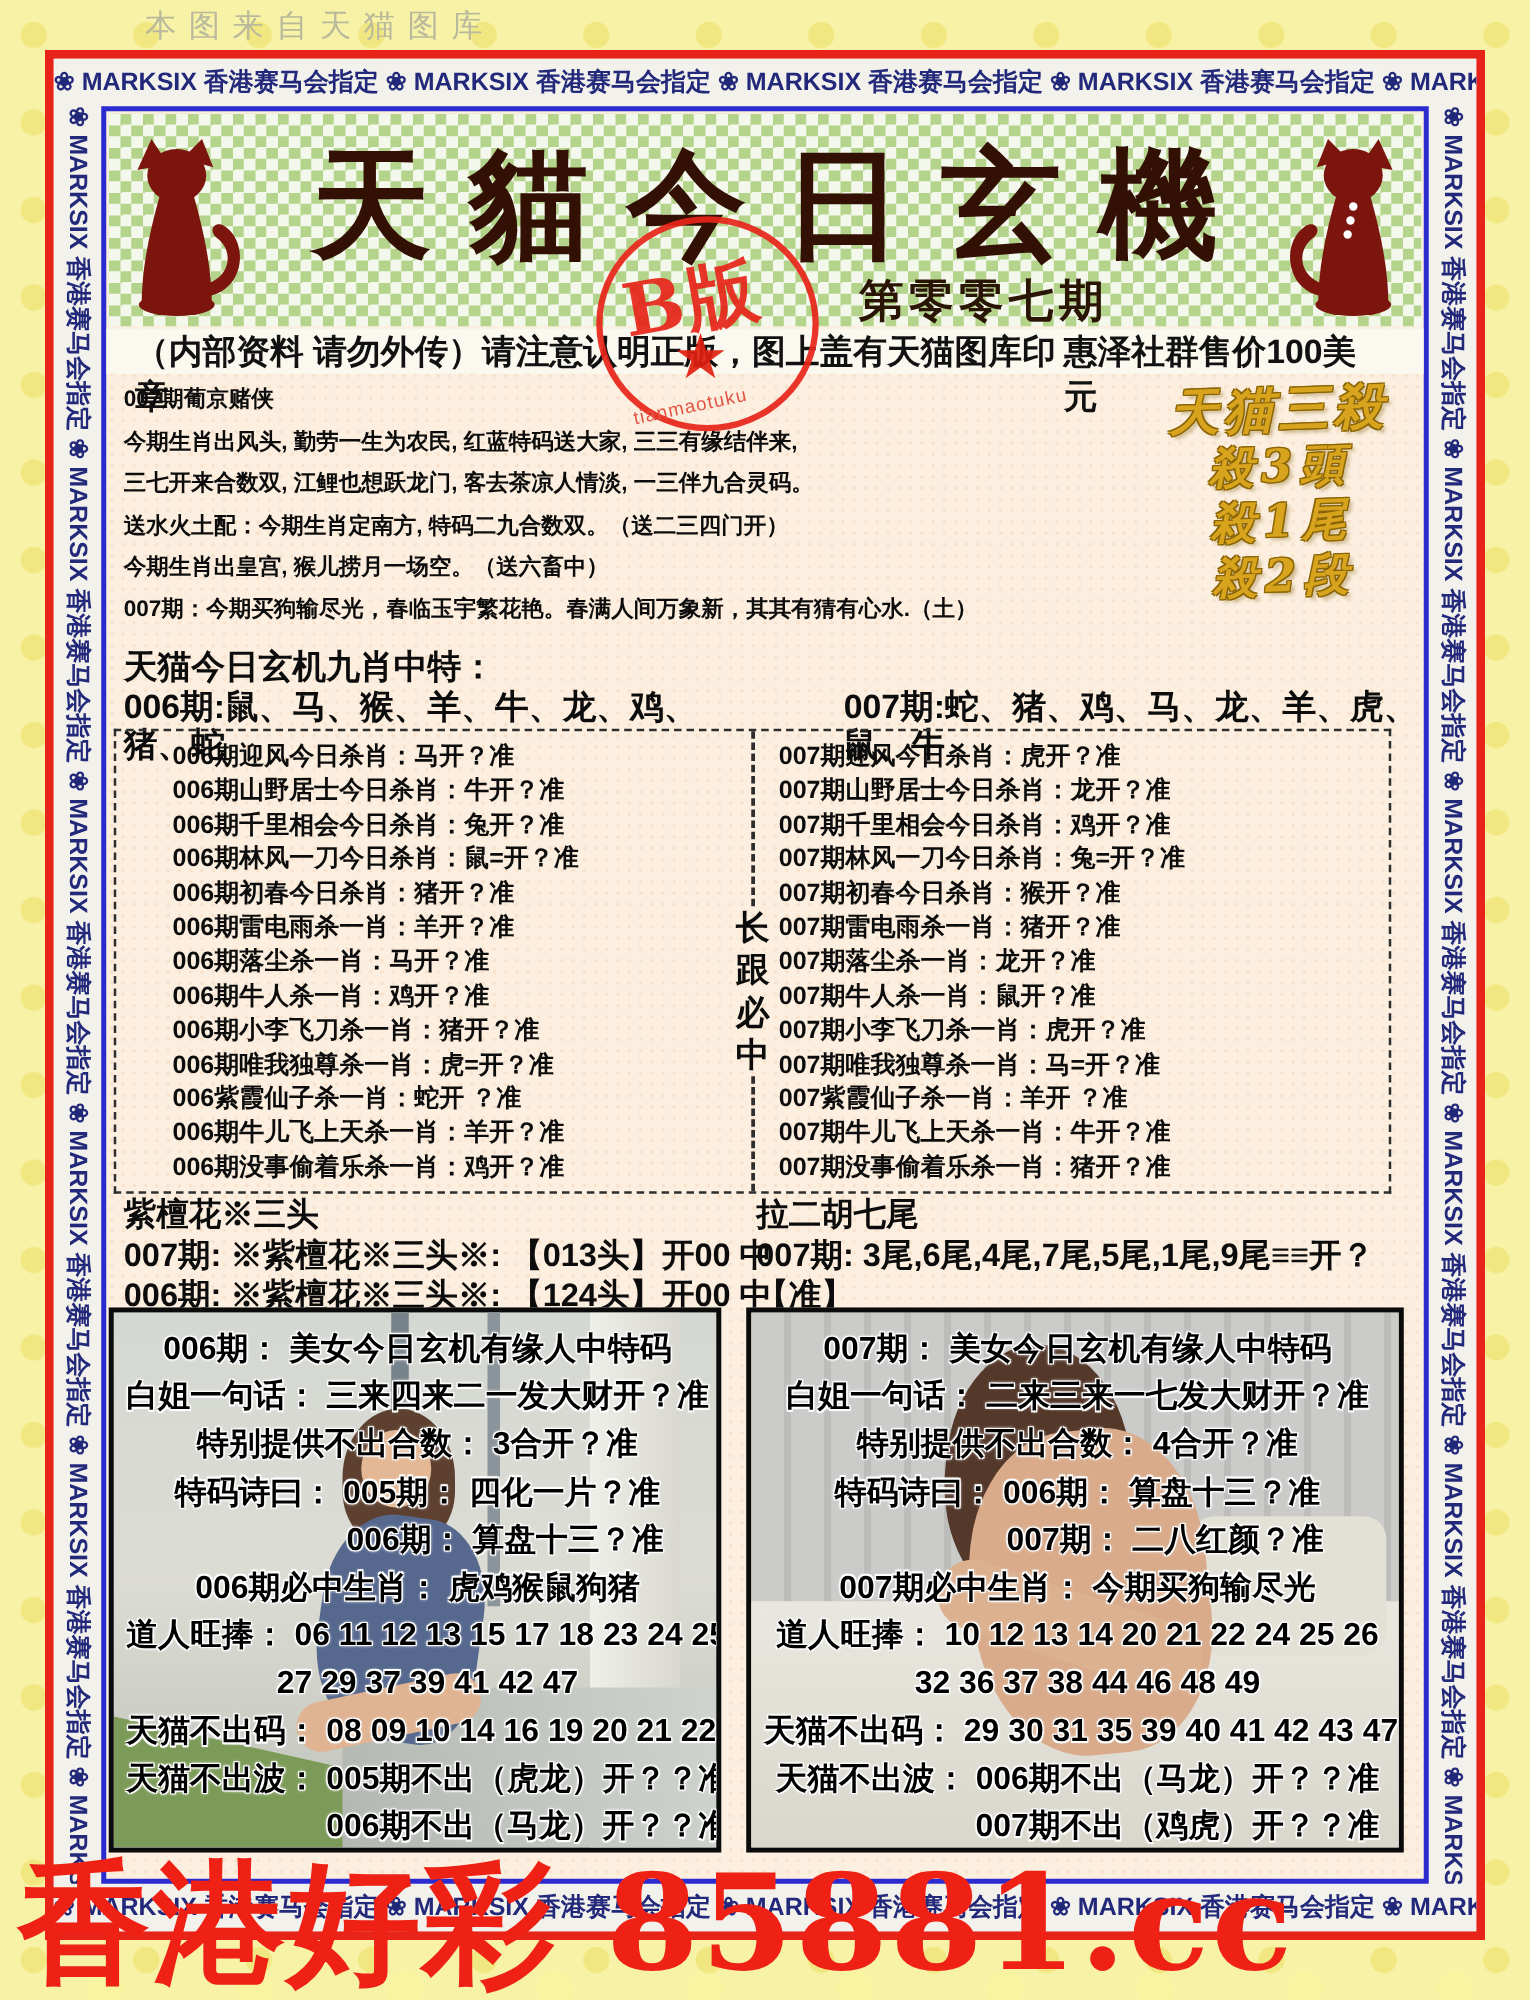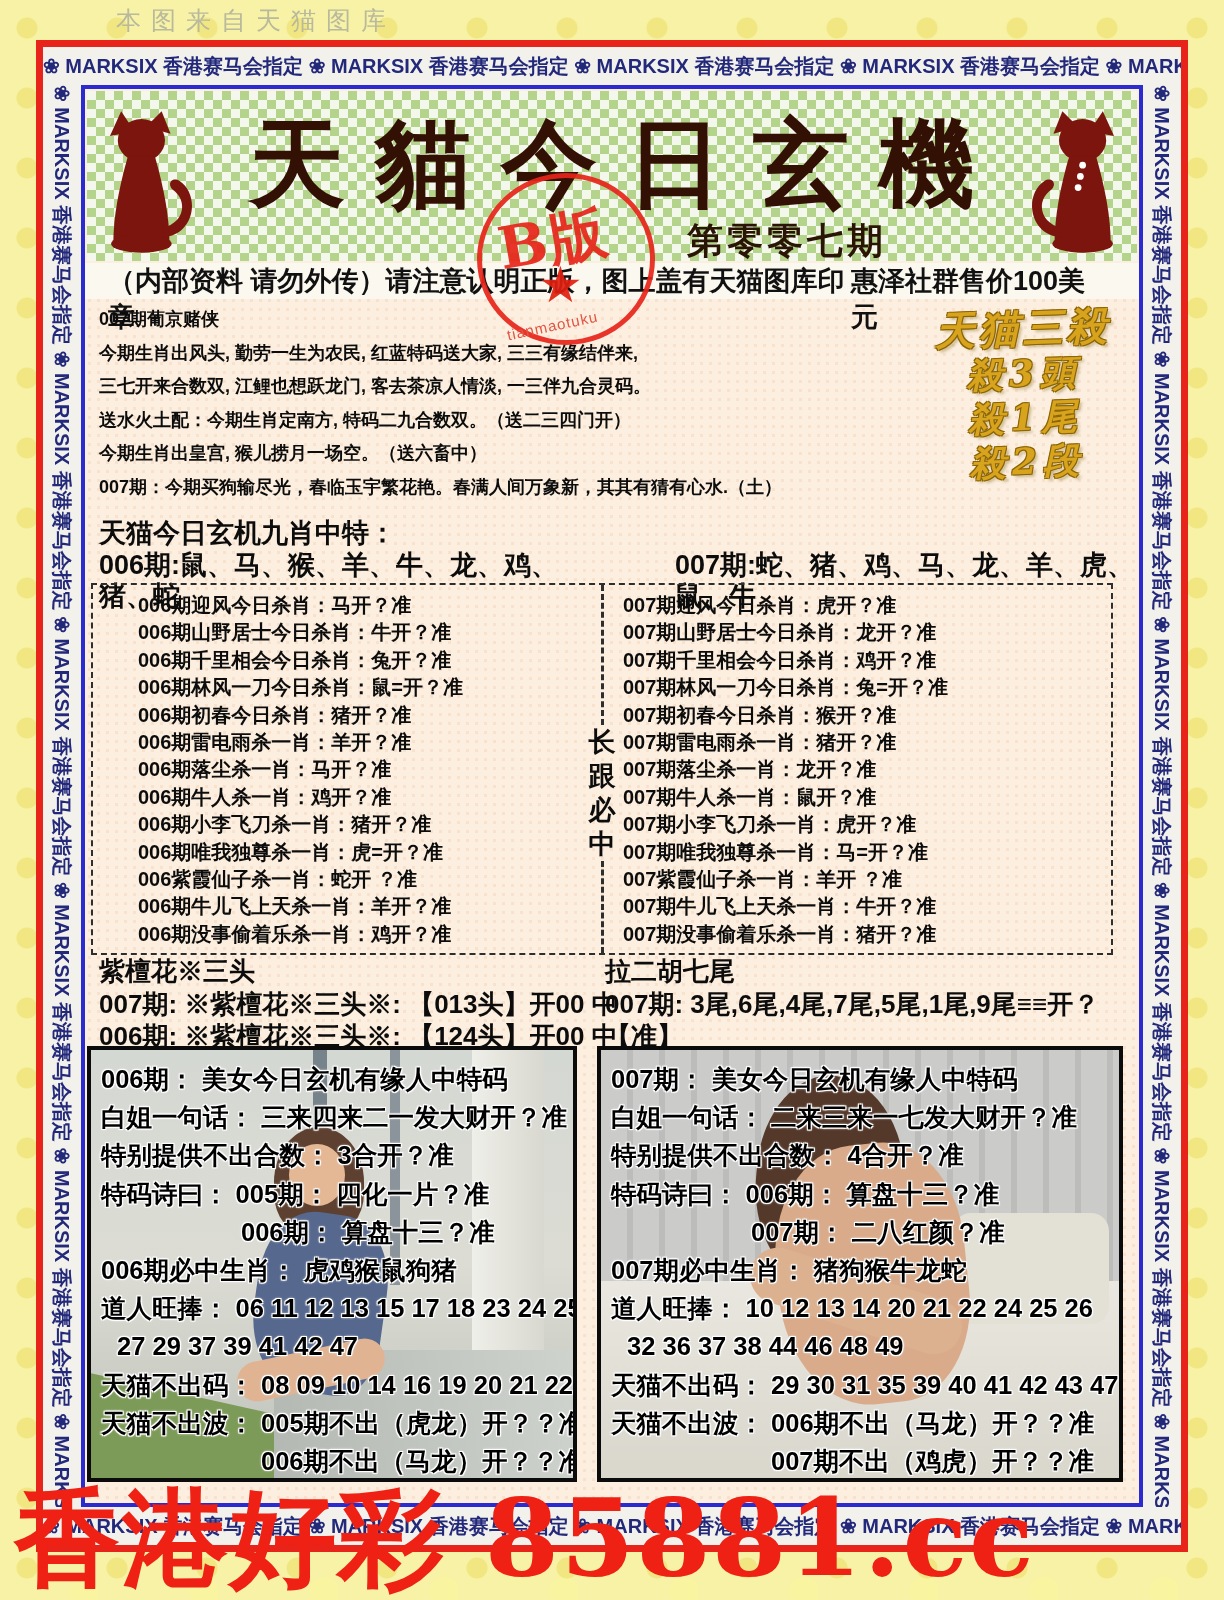--- a/index.html
+++ b/index.html
@@ -94,7 +94,7 @@
   .sc-r .body2{left:34%;top:22%;width:190px;height:260px;background:#d9ab8b;border-radius:45% 40% 40% 45%;transform:rotate(-6deg);}
   .sc-r .arm{left:28%;top:52%;width:220px;height:56px;background:#dcb190;border-radius:28px;transform:rotate(18deg);}
   .photo-lines{position:absolute;inset:0;padding:10px 6px 0 10px;font-size:25.5px;font-weight:bold;color:#000;z-index:4;
-    text-shadow:0 0 3px #fff,0 0 3px #fff,1px 1px 0 #fff,-1px -1px 0 #fff,1px -1px 0 #fff,-1px 1px 0 #fff;}
+    text-shadow:0 0 3px #fff,0 0 3px #fff,1px 1px 0 #fff,-1px -1px 0 #fff,1px -1px 0 #fff,-1px 1px 0 #fff;text-align:center;}
   .photo-lines div{line-height:38.2px;white-space:nowrap;}
   .photo-lines div:nth-child(5){padding-left:140px;}
   .photo-lines div:nth-child(8){padding-left:16px;}

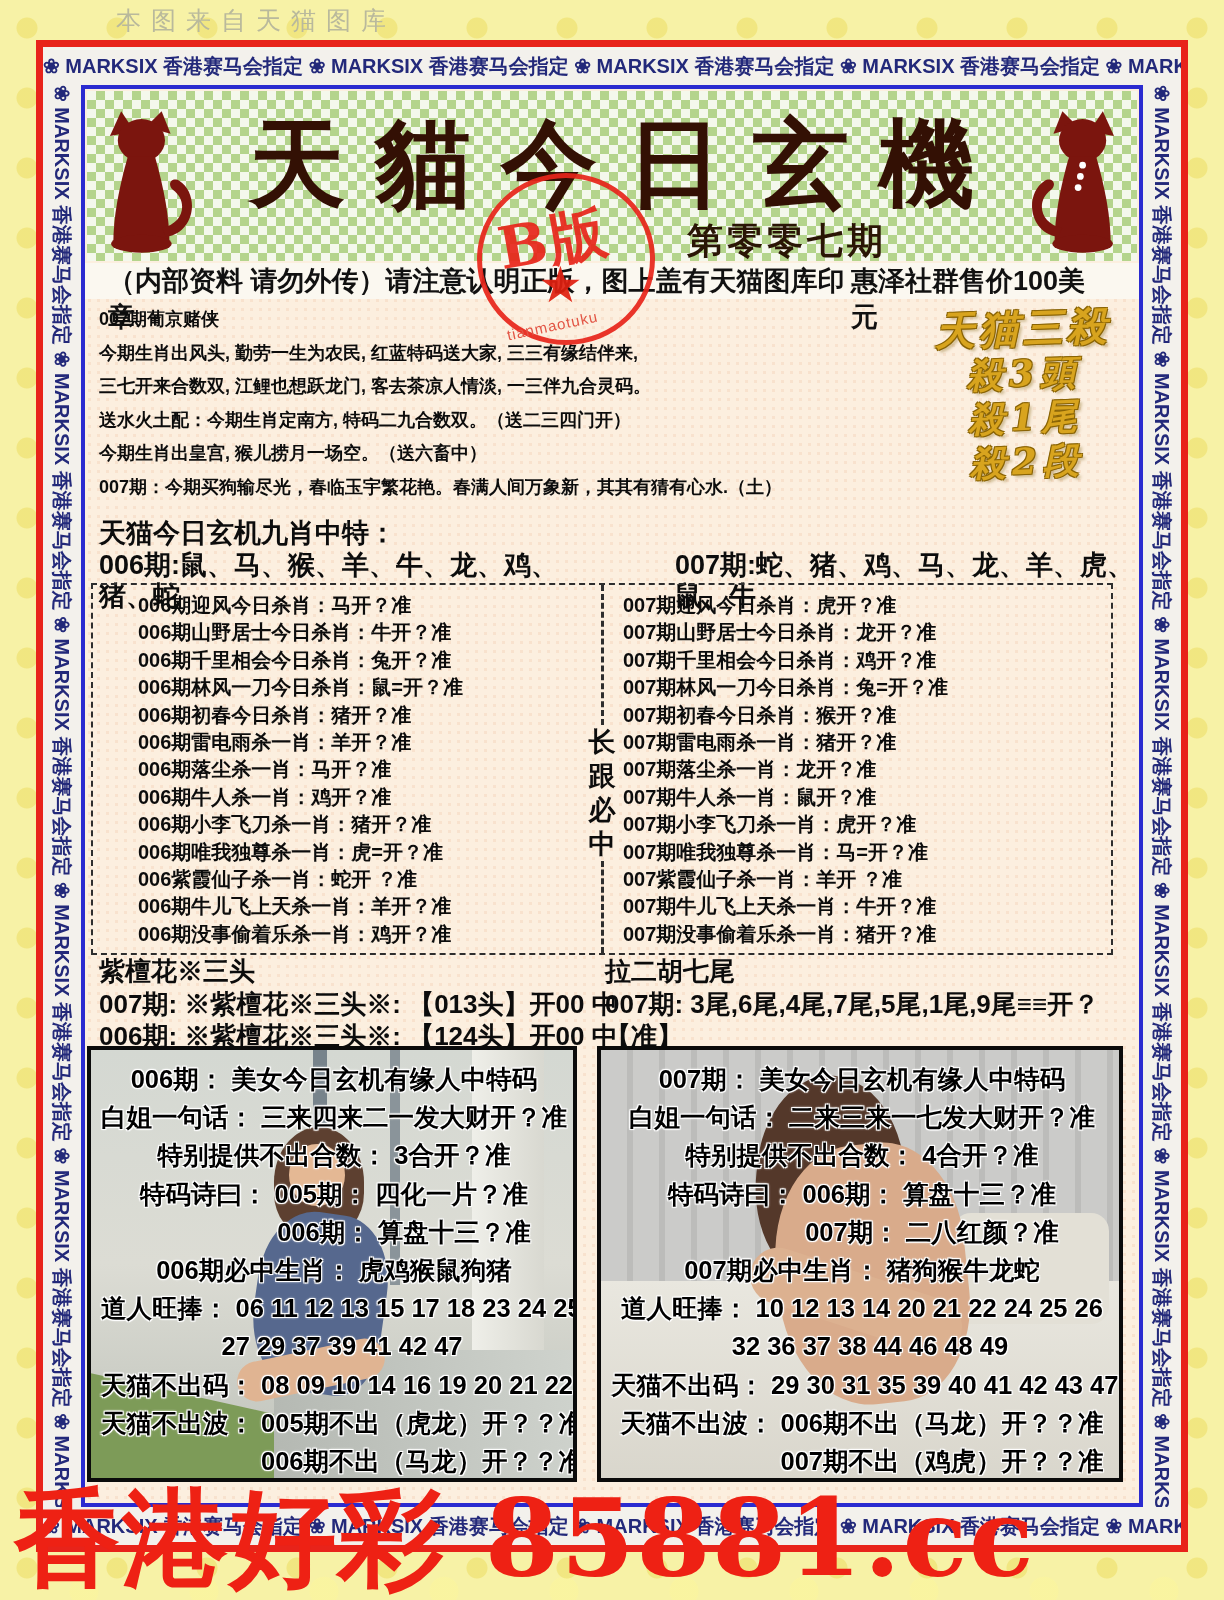--- a/index.html
+++ b/index.html
@@ -286,7 +286,7 @@
           <div>特别提供不出合数： 4合开？准</div>
           <div>特码诗曰： 006期： 算盘十三？准</div>
           <div>007期： 二八红颜？准</div>
-          <div>007期必中生肖： 猪狗猴牛龙蛇</div>
+          <div>007期必中生肖： 今期买狗输尽光</div>
           <div>道人旺捧： 10 12 13 14 20 21 22 24 25 26</div>
           <div>32 36 37 38 44 46 48 49</div>
           <div>天猫不出码： 29 30 31 35 39 40 41 42 43 47.</div>

